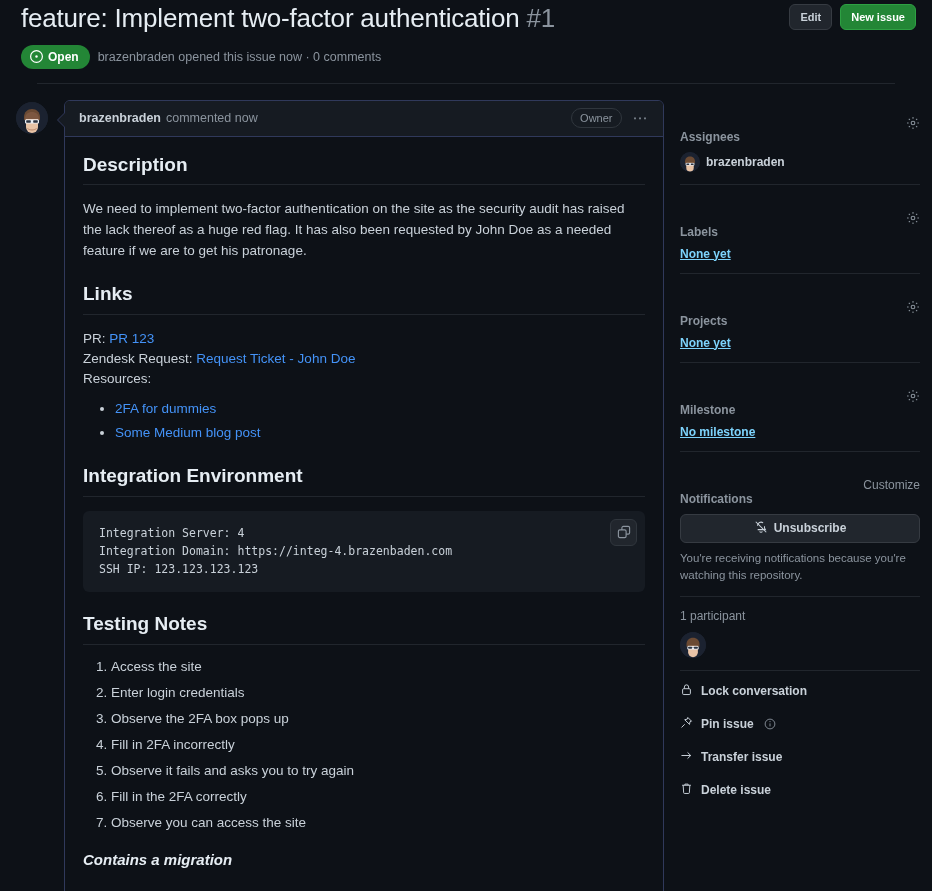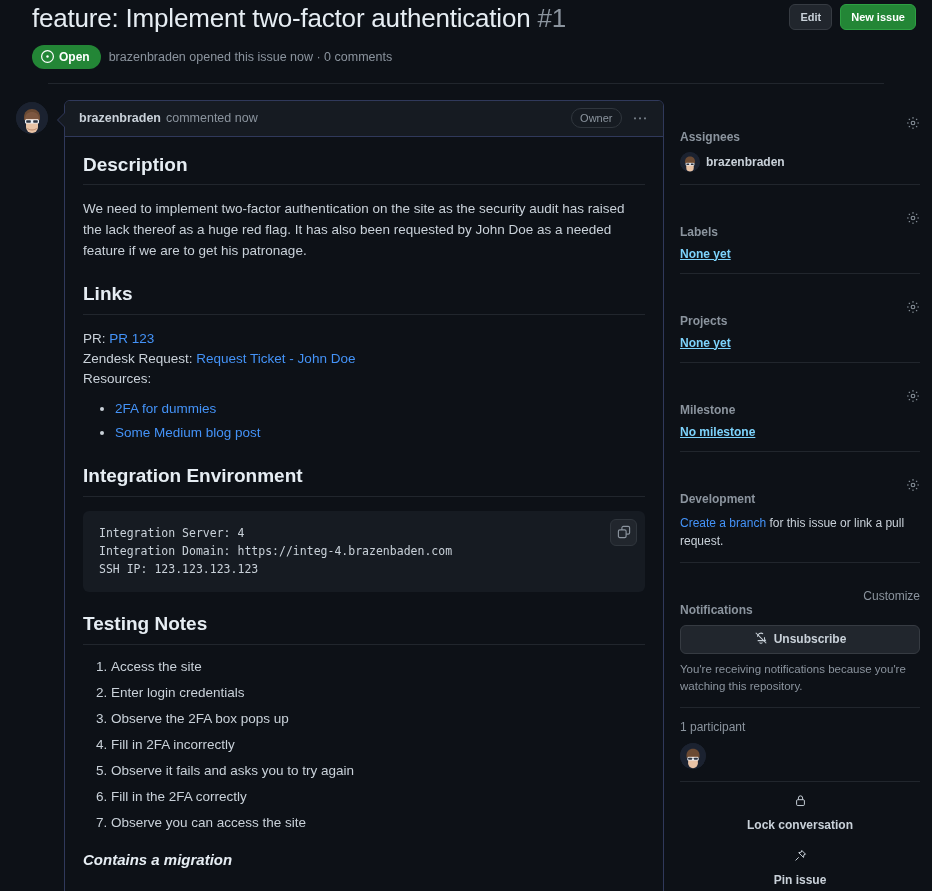--- a/index.html
+++ b/index.html
@@ -19,7 +19,7 @@
 
   
   .page-header {
-    padding: 0 32px;
+    padding: 0 21px;
     position: relative;
     border-radius: 24px;
   }

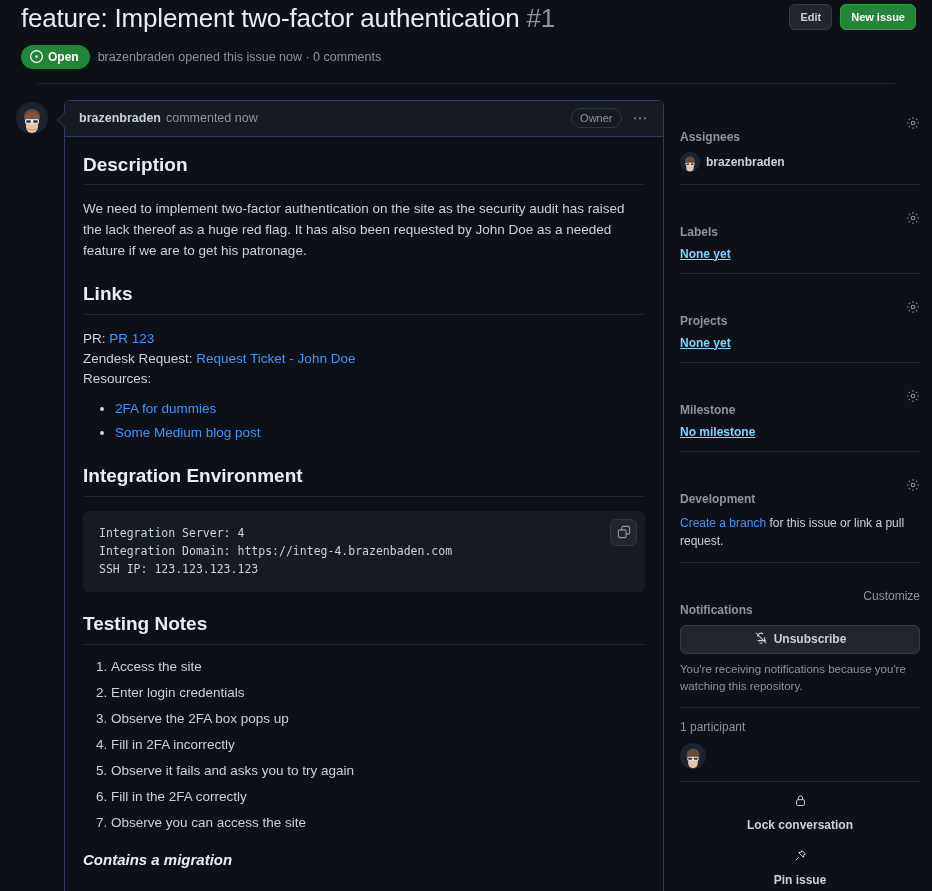--- a/index.html
+++ b/index.html
@@ -538,21 +538,6 @@
       <div class="sb-value">No milestone</div>
     </div>
 
-    <div class="sb-section">
-      <div class="sb-head">
-        <span class="sb-title">Development</span>
-        <span class="spacer"></span>
-        <span class="gear">
-          <svg width="14" height="14" viewBox="0 0 16 16" fill="none" stroke="#8b949e" stroke-width="1.2" aria-hidden="true">
-            <circle cx="8" cy="8" r="2.1"></circle>
-            <path d="M8 1.2v1.8M8 13v1.8M14.8 8H13M3 8H1.2M12.8 3.2l-1.3 1.3M4.5 11.5l-1.3 1.3M12.8 12.8l-1.3-1.3M4.5 4.5L3.2 3.2"></path>
-          </svg>
-        </span>
-      </div>
-      <div class="sb-dev-text">
-        <a href="#">Create a branch</a><span> for this issue or link a pull request.</span>
-      </div>
-    </div>
 
     <div class="sb-section">
       <div class="sb-head">

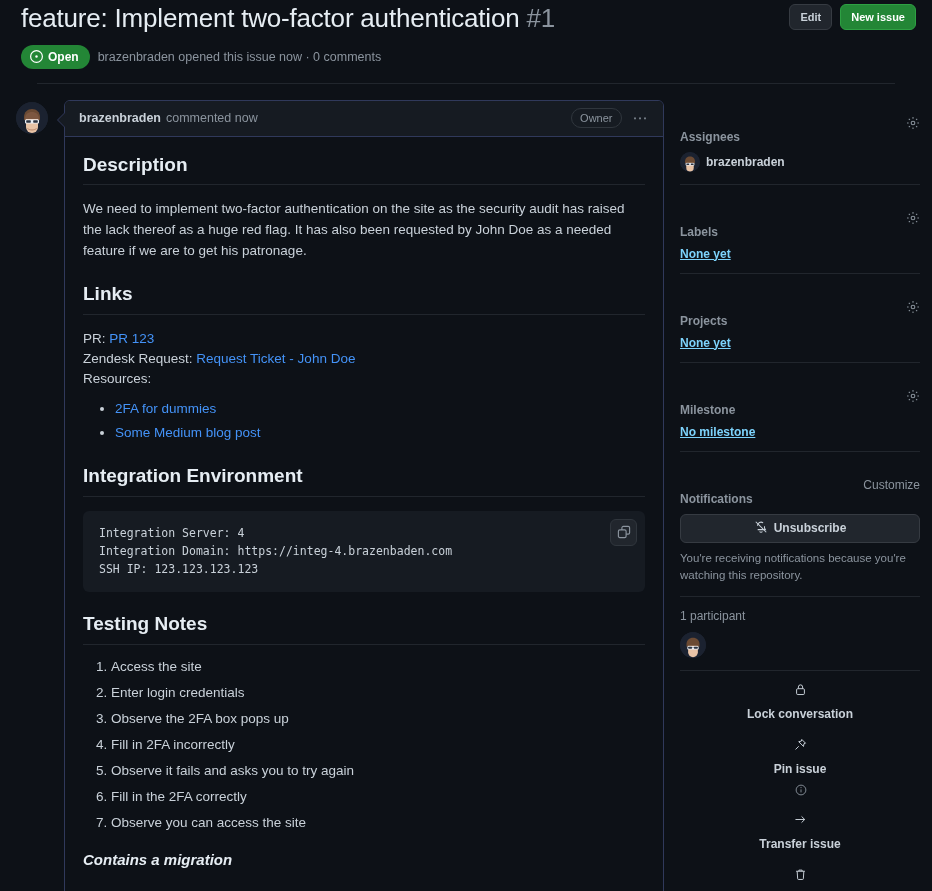--- a/index.html
+++ b/index.html
@@ -355,7 +355,6 @@
     color: #c9d1d9;
     margin-bottom: 17px;
     cursor: pointer;
-    flex-direction: column;
   }
   .sb-action .info-i { margin-left: 2px; color: #8b949e; display: flex; }
   .sb-action:last-child { margin-bottom: 0; }

